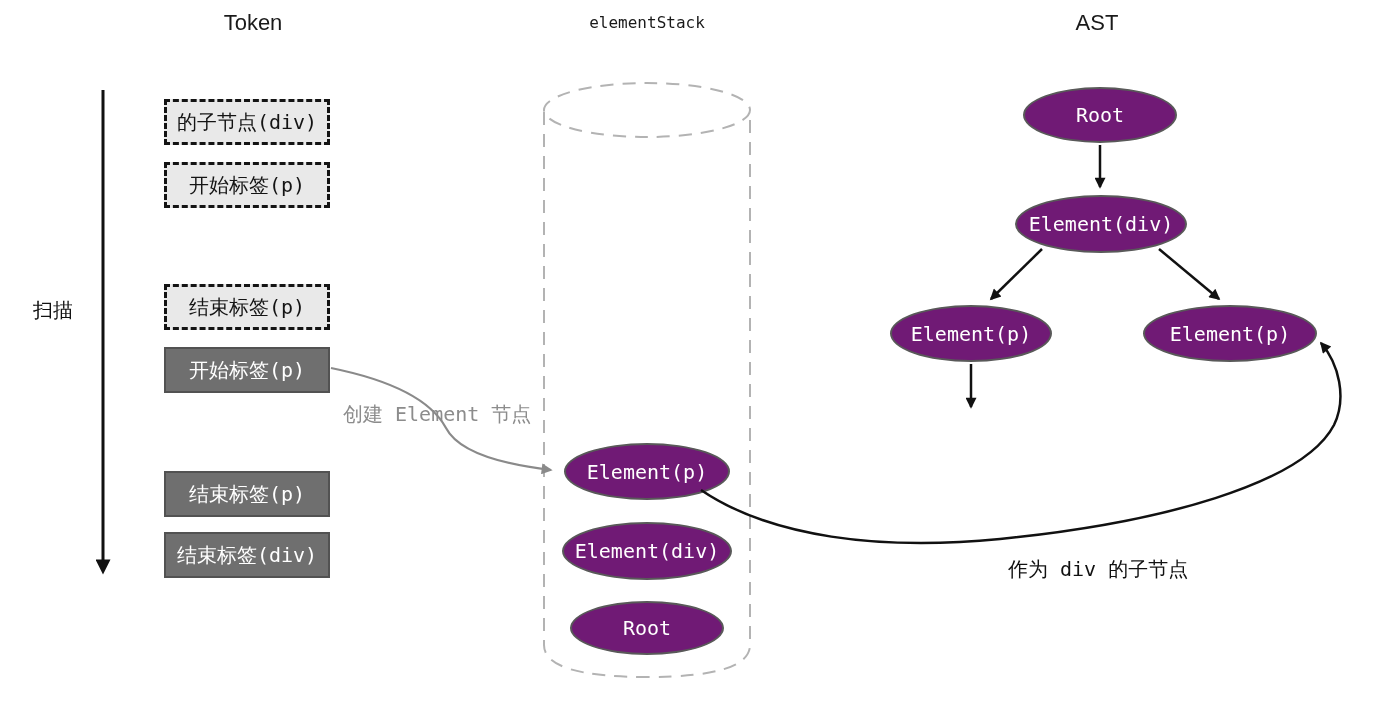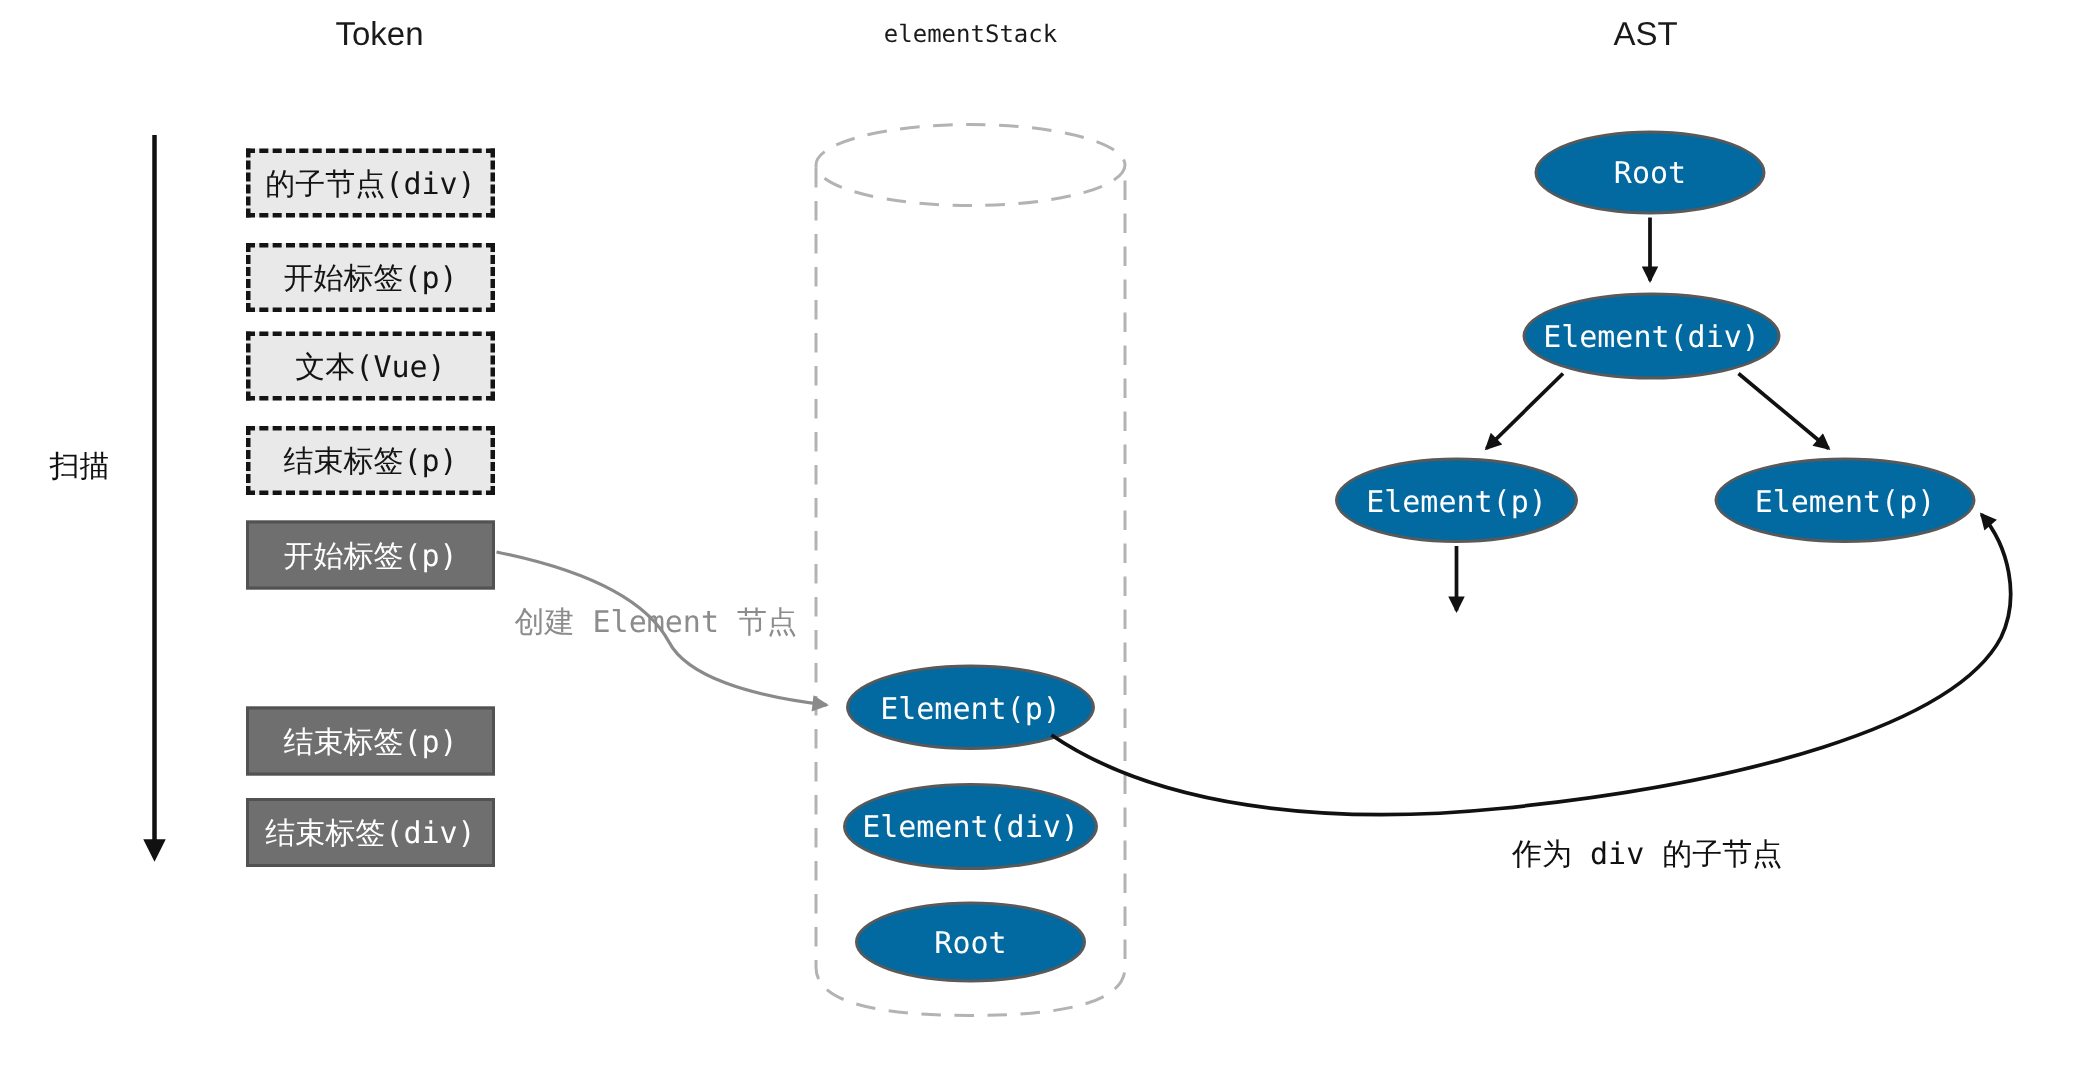--- a/index.html
+++ b/index.html
@@ -53,7 +53,7 @@
     position: absolute;
     box-sizing: border-box;
     border-radius: 50%;
-    background: #0369a1;
+    background: #701a75;
     border: 2px solid #595959;
     color: #ffffff;
     display: flex;

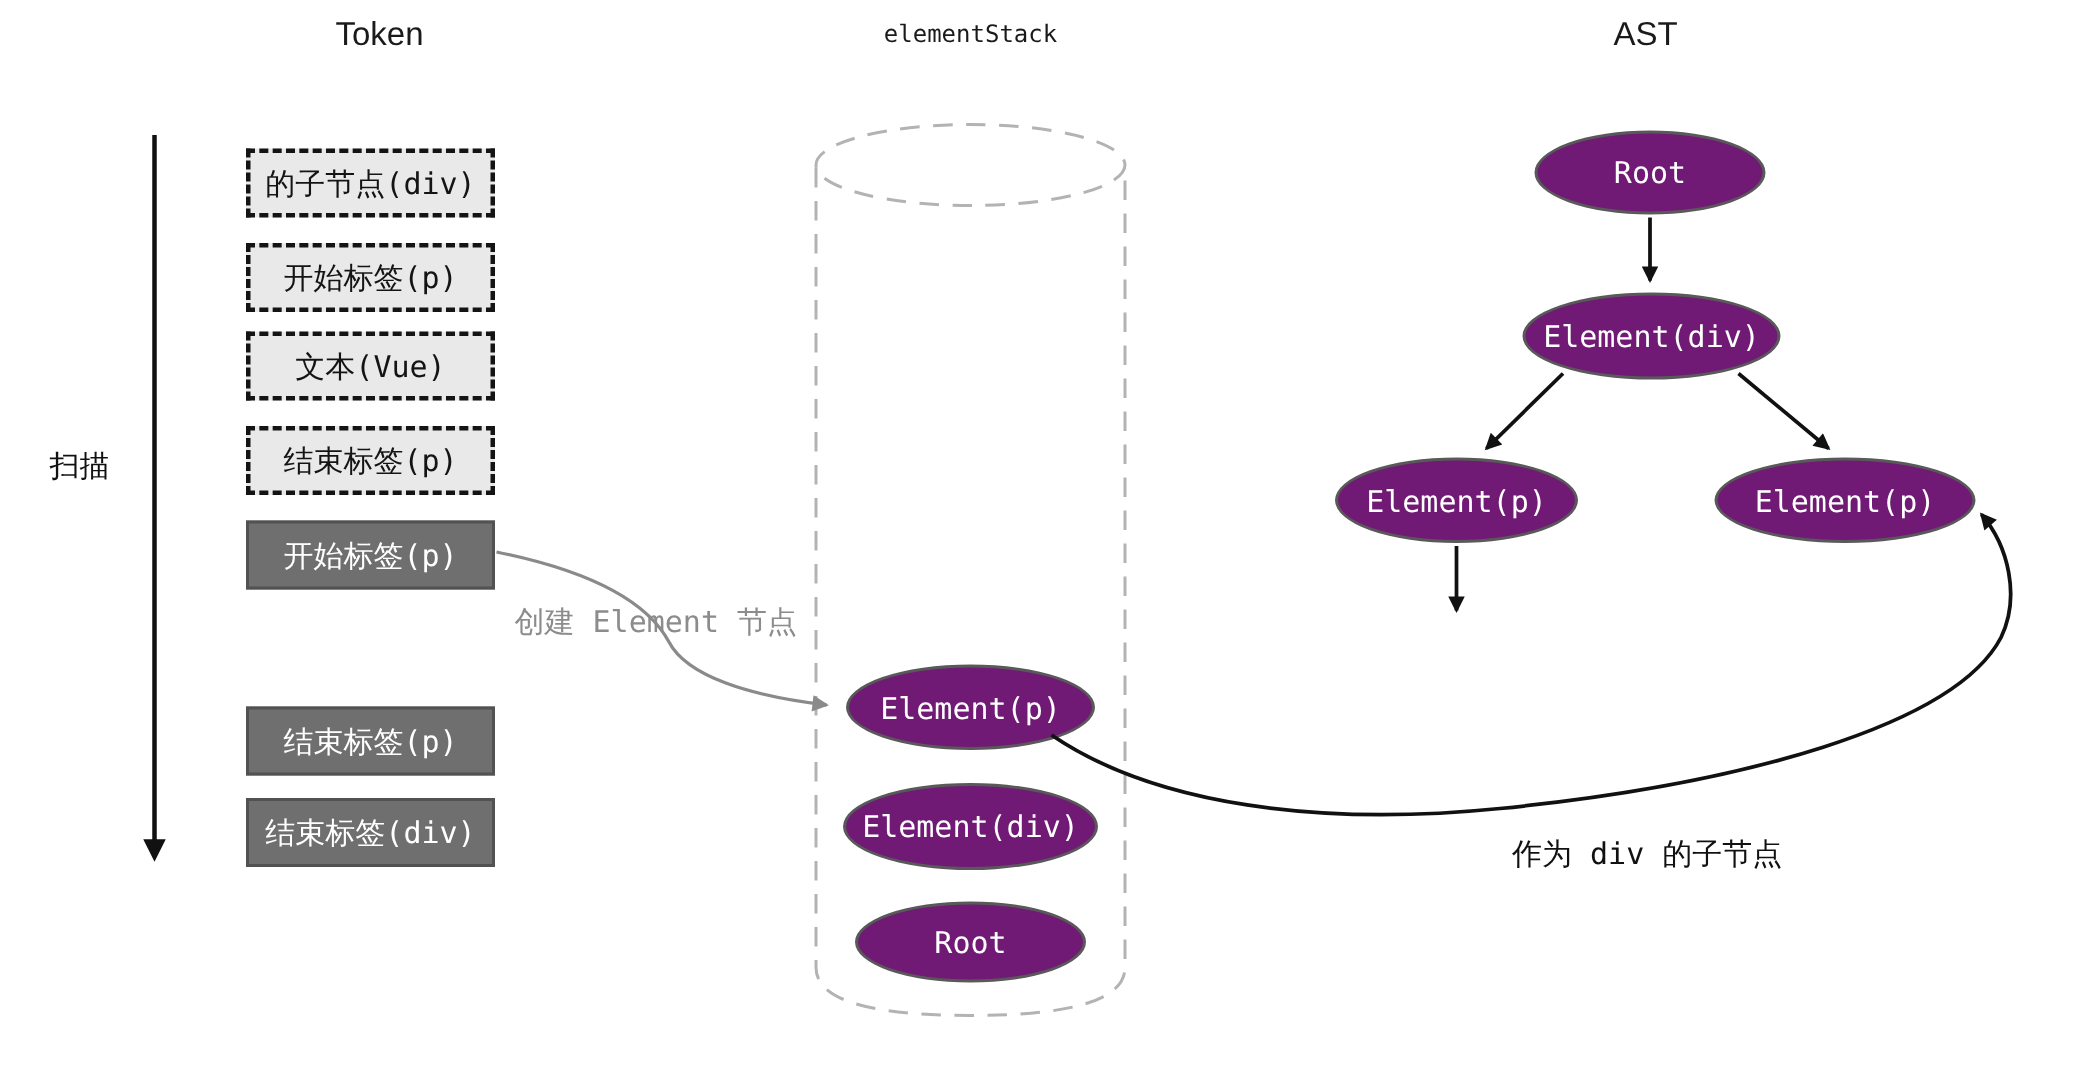--- a/index.html
+++ b/index.html
@@ -96,7 +96,6 @@
 
   <div class="tok dashed" style="top:99px;">的子节点(div)</div>
   <div class="tok dashed" style="top:162px;">开始标签(p)</div>
-  <div class="tok dashed" style="top:221px;">文本(Vue)</div>
   <div class="tok dashed" style="top:284px;">结束标签(p)</div>
   <div class="tok solid" style="top:347px;">开始标签(p)</div>
   <div class="tok solid" style="top:471px;">结束标签(p)</div>

